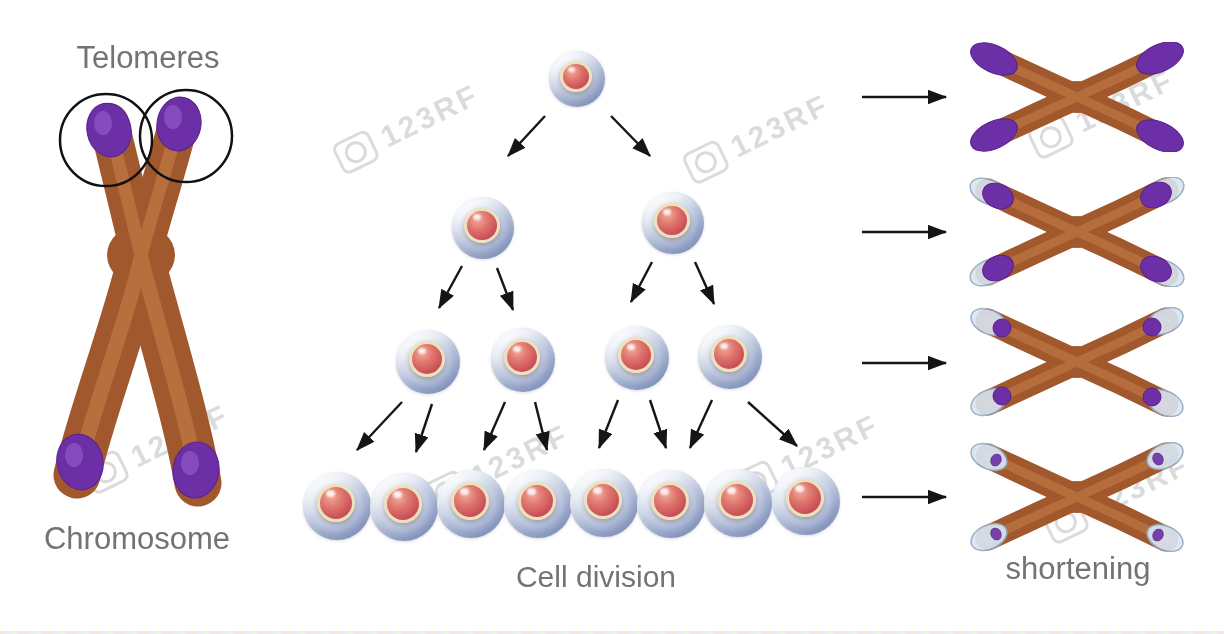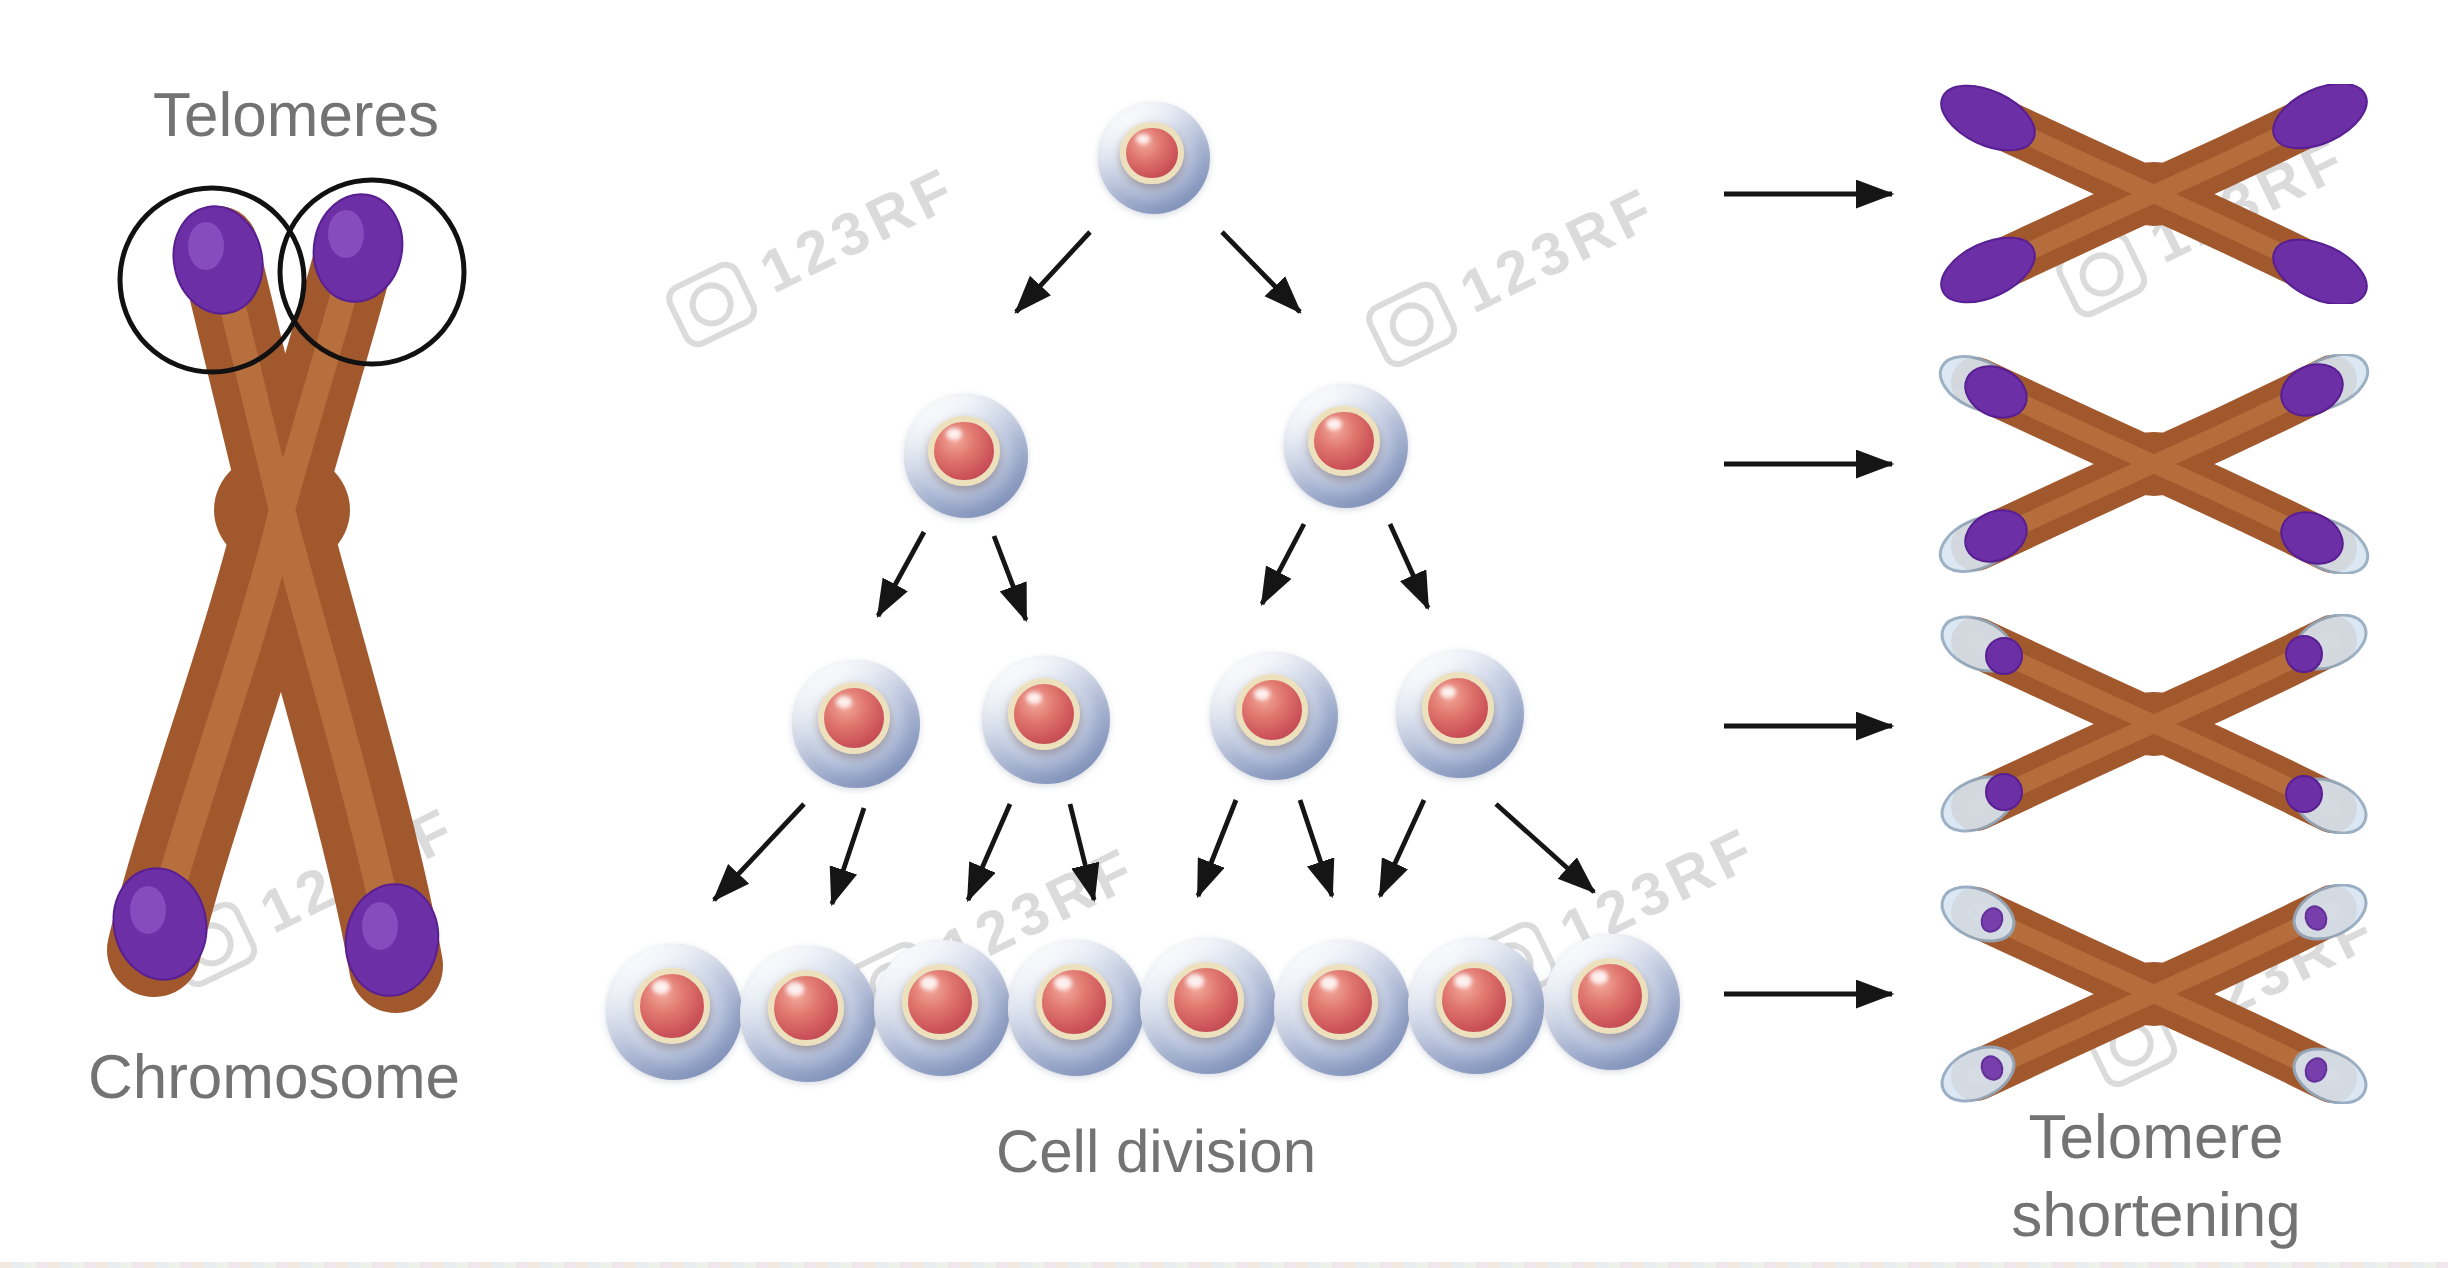--- a/index.html
+++ b/index.html
@@ -177,7 +177,7 @@
       <div class="nucleus"></div>
     </div>
 
-  <div class="label" style="left:458px; top:560px; width:240px; font-size:30px;">Cell division</div>
+  <div class="label" style="left:476px; top:560px; width:240px; font-size:30px;">Cell division</div>
 
   <svg class="overlay-svg" width="1224" height="634" viewBox="0 0 1224 634">
     <defs>

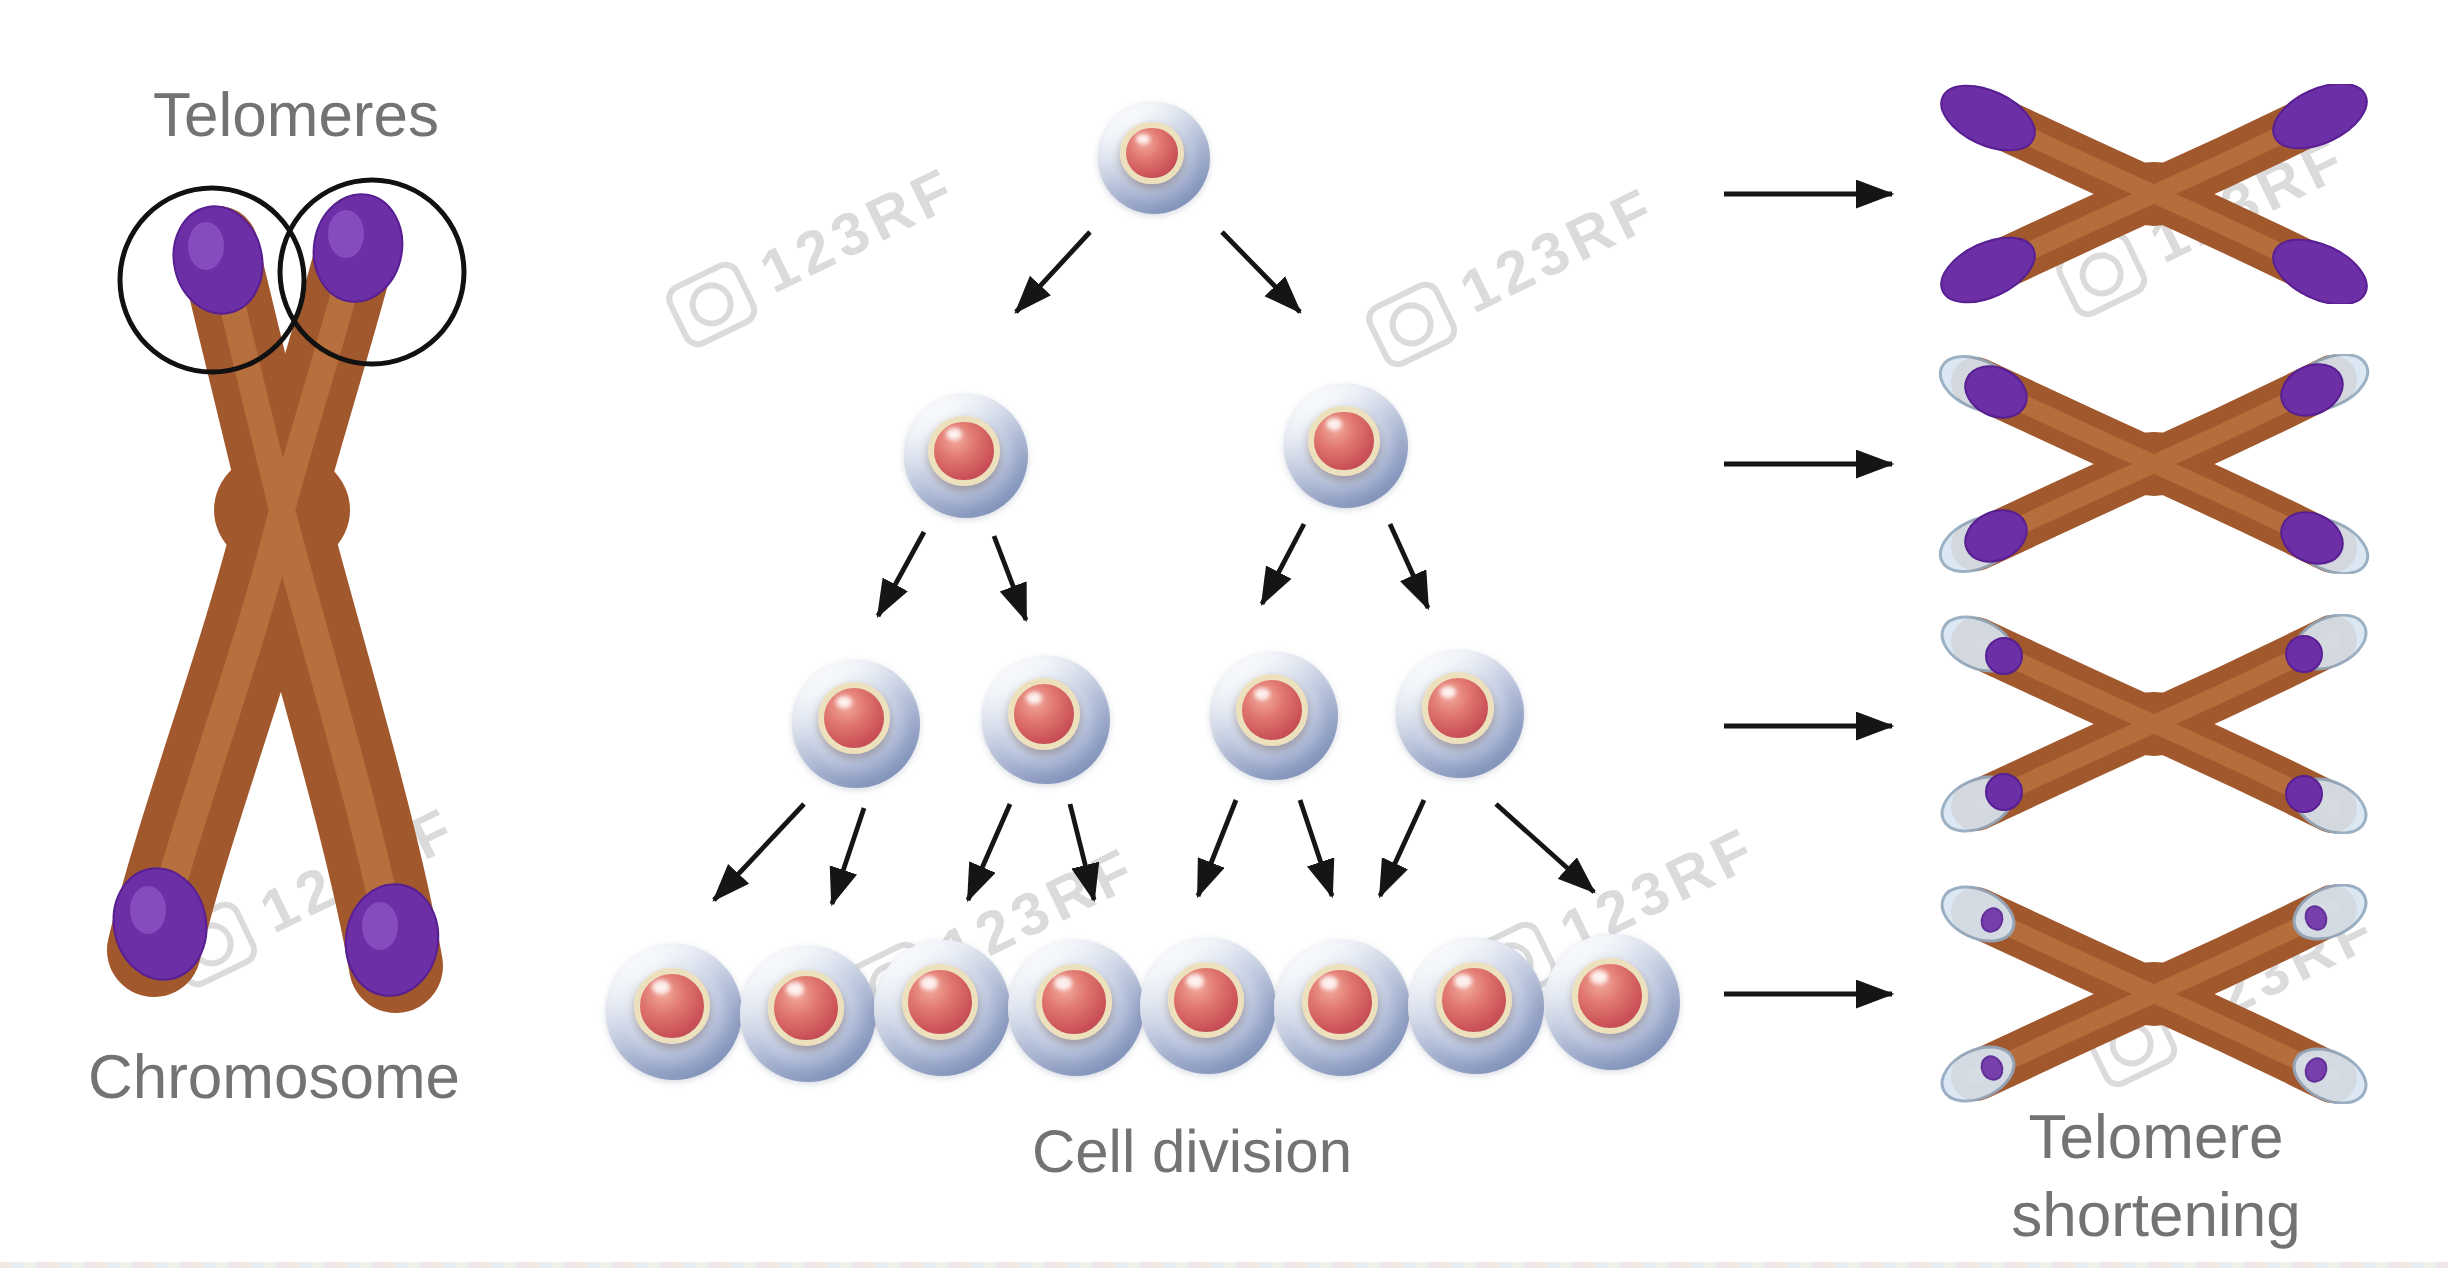--- a/index.html
+++ b/index.html
@@ -318,7 +318,6 @@
   </svg>
 
   <div class="label" style="left:968px; top:550px; width:220px; font-size:31px; line-height:1.25;">
-    <span style="display:block;">Telomere</span>
     <span style="display:block;">shortening</span>
   </div>
 

